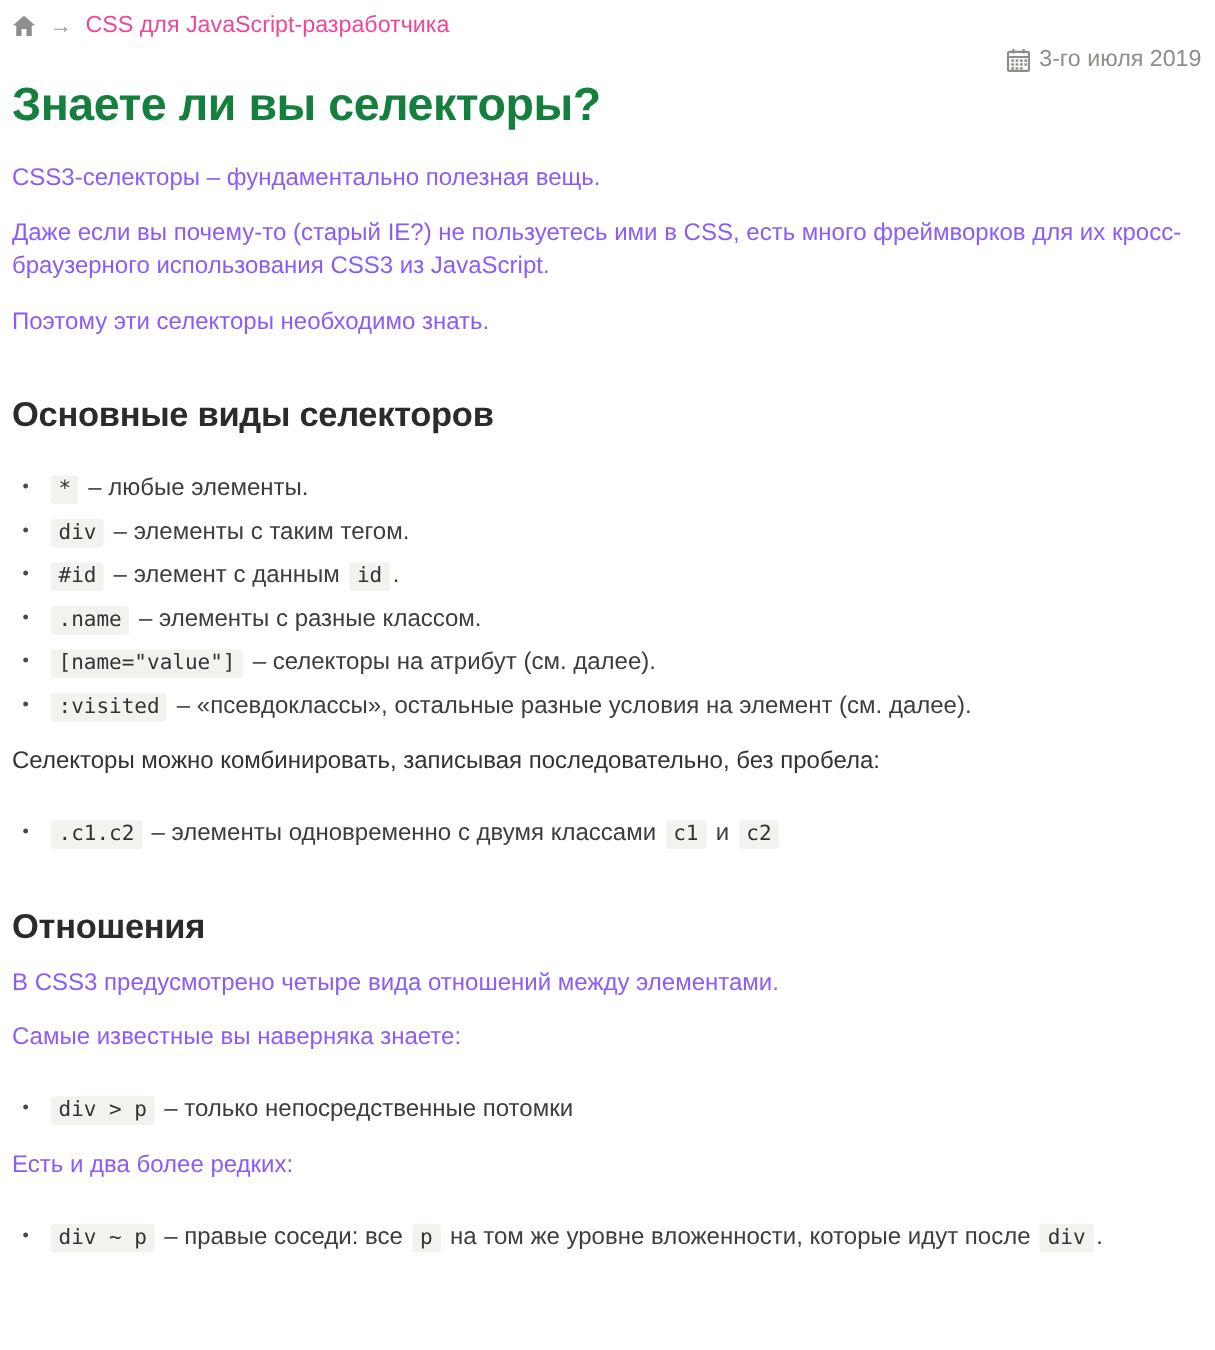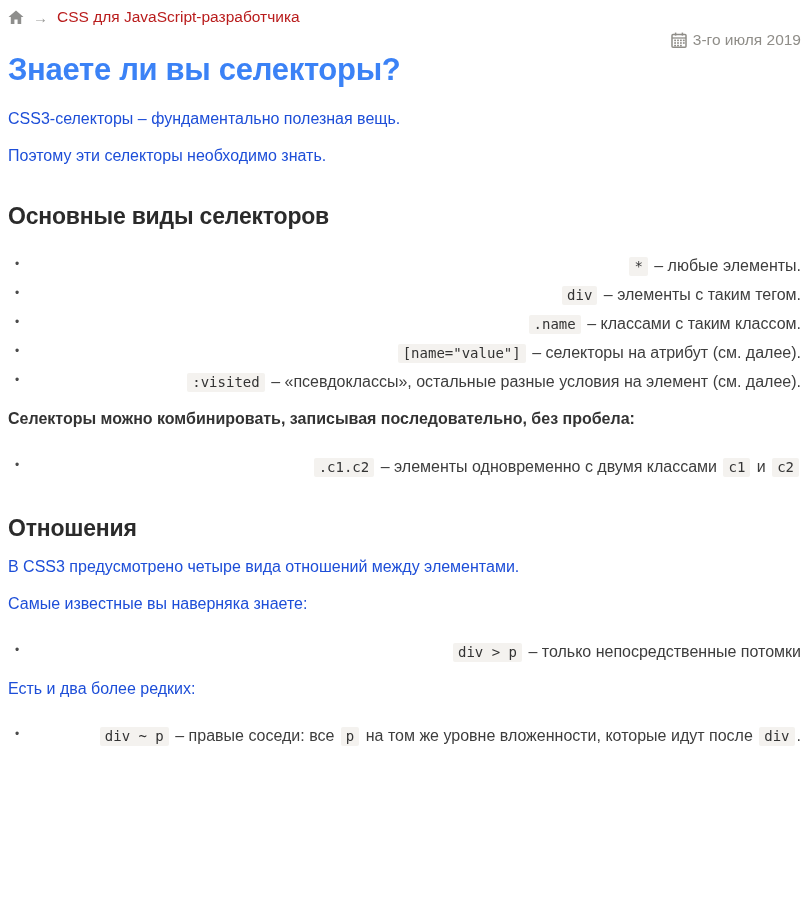--- a/index.html
+++ b/index.html
@@ -27,7 +27,7 @@
   .home-icon { display: inline-flex; align-items: center; cursor: pointer; }
   .crumb-sep { color: #9a9a98; margin: 0 9px 0 9px; font-size: 15px; }
   .crumb-link {
-    color: #b91c1c;
+    color: #ec4899;
     text-decoration: none;
     cursor: pointer;
     font-size: 15.5px;

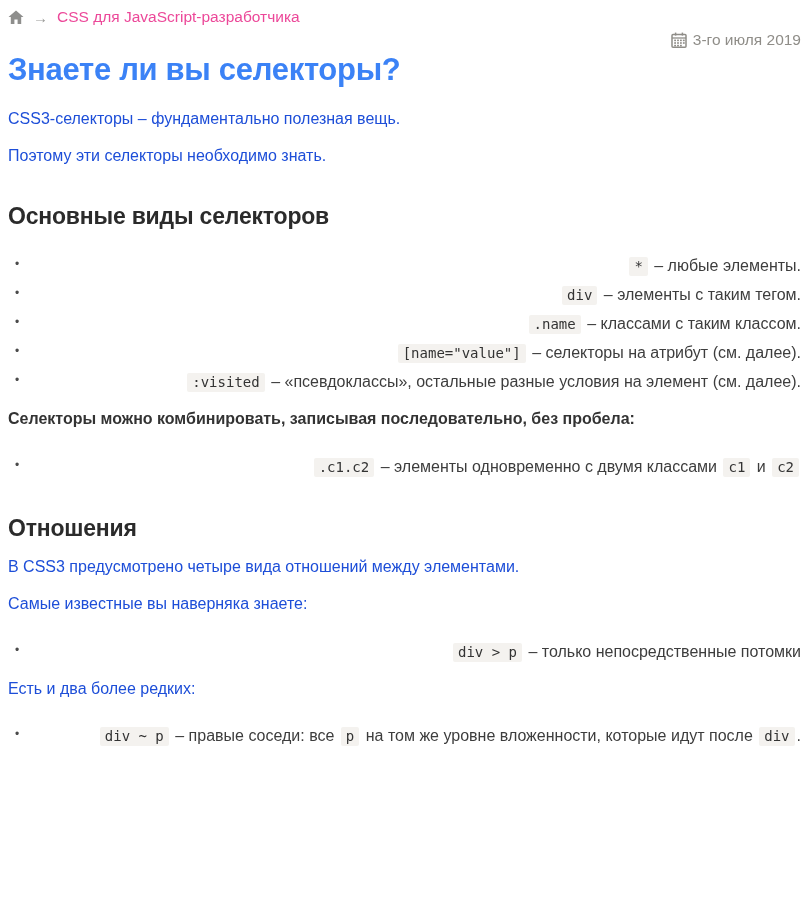--- a/index.html
+++ b/index.html
@@ -46,7 +46,7 @@
   h1 {
     font-size: 31px;
     font-weight: bold;
-    color: #3b82f6;
+    color: #15803d;
     margin: 24px 0 20px 0;
     letter-spacing: -0.3px;
   }

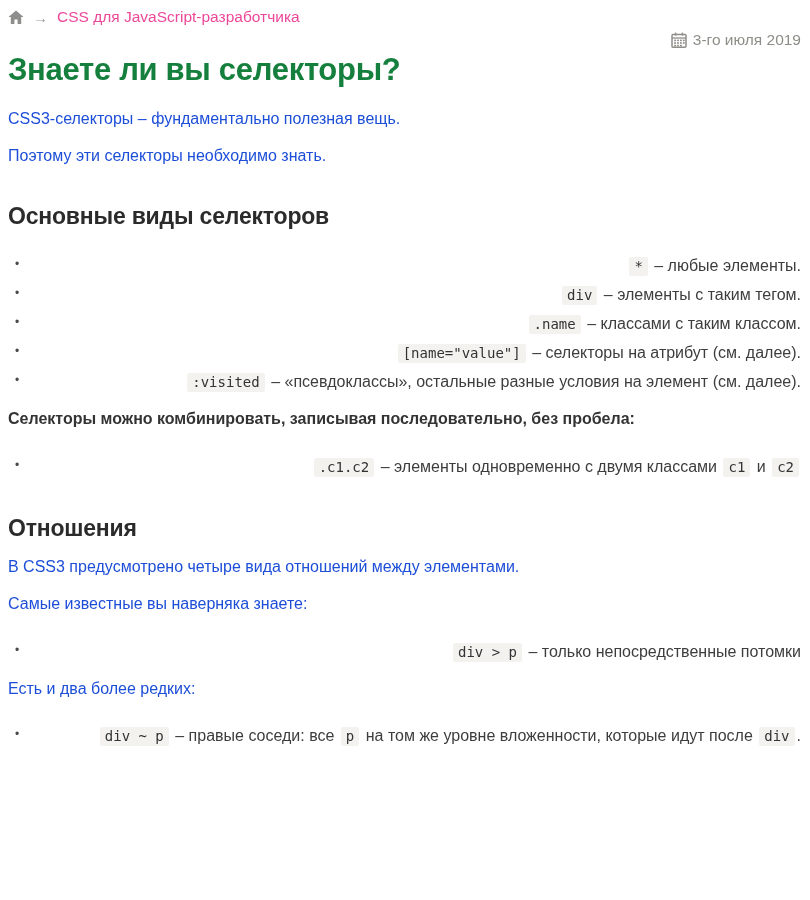--- a/index.html
+++ b/index.html
@@ -61,7 +61,7 @@
     font-size: 16px;
     line-height: 1.42;
     margin: 14px 0;
-    color: #1d4ed8;
+    color: #8b5cf6;
   }
   p.bold { font-weight: bold; color: #333333; }
 

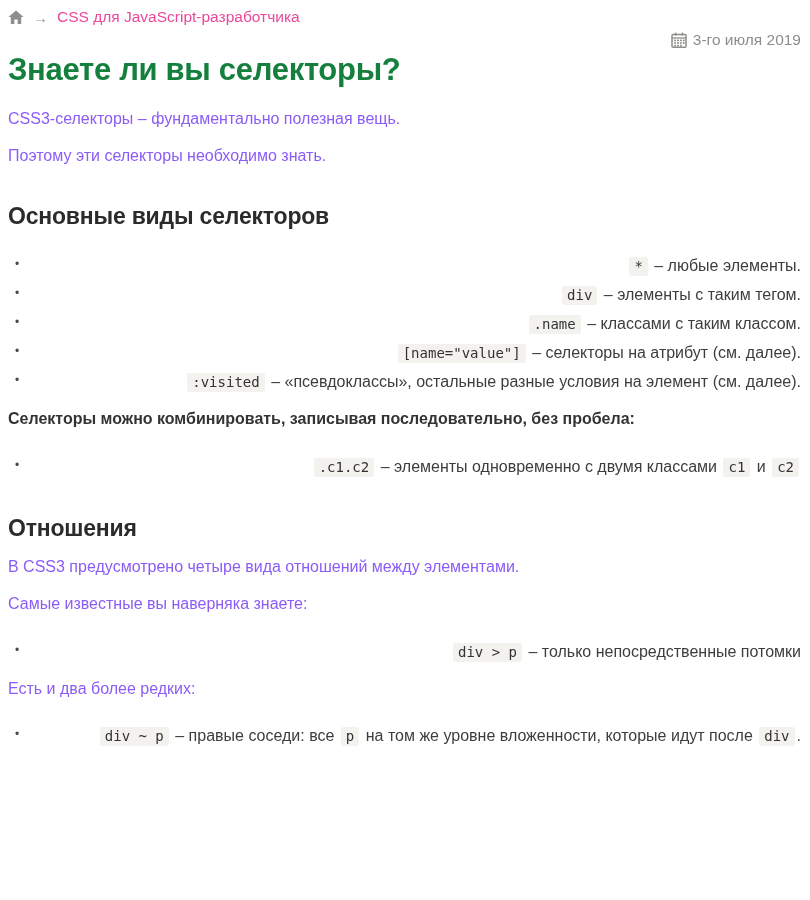--- a/index.html
+++ b/index.html
@@ -141,6 +141,7 @@
   <div>
       <h1>Знаете ли вы селекторы?</h1>
       <p><span>CSS3-селекторы – фундаментально полезная вещь.</span></p>
+      <p><span>Даже если вы почему-то (старый IE?) не пользуетесь ими в CSS, есть много фреймворков для их кросс-браузерного использования CSS3 из JavaScript.</span></p>
       <p><span>Поэтому эти селекторы необходимо знать.</span></p>
       <h2>Основные виды селекторов</h2>
       <ul>

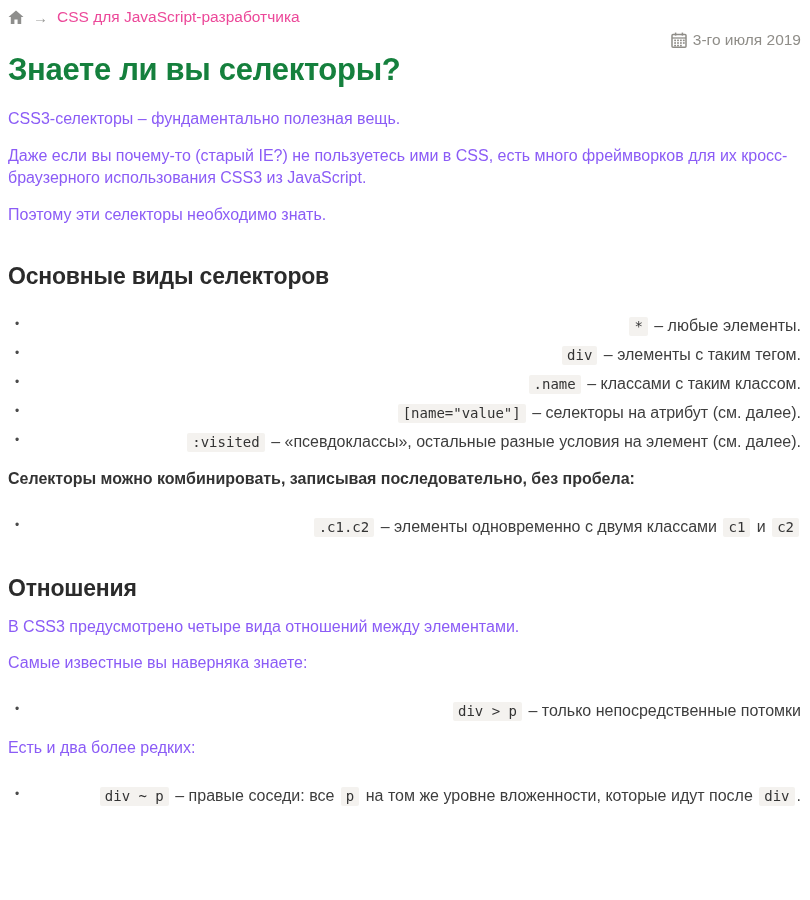--- a/index.html
+++ b/index.html
@@ -69,7 +69,6 @@
     list-style: none;
     margin: 24px 0 14px 0;
     padding: 0;
-    text-align: right;
   }
   li {
     position: relative;

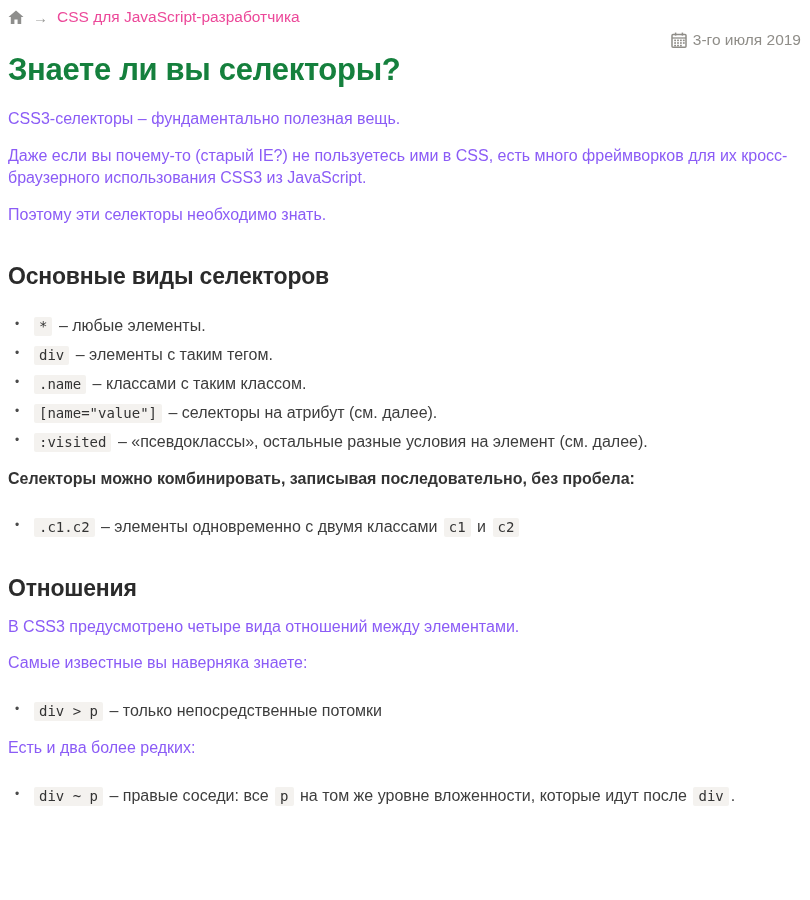--- a/index.html
+++ b/index.html
@@ -146,6 +146,7 @@
       <ul>
         <li><code class="inline-code">*</code><span> – любые элементы.</span></li>
         <li><code class="inline-code">div</code><span> – элементы с таким тегом.</span></li>
+        <li><code class="inline-code">#id</code><span> – элемент с данным </span><code class="inline-code">id</code><span>.</span></li>
         <li><code class="inline-code">.name</code><span> – классами с таким классом.</span></li>
         <li><code class="inline-code">[name="value"]</code><span> – селекторы на атрибут (см. далее).</span></li>
         <li><code class="inline-code">:visited</code><span> – «псевдоклассы», остальные разные условия на элемент (см. далее).</span></li>

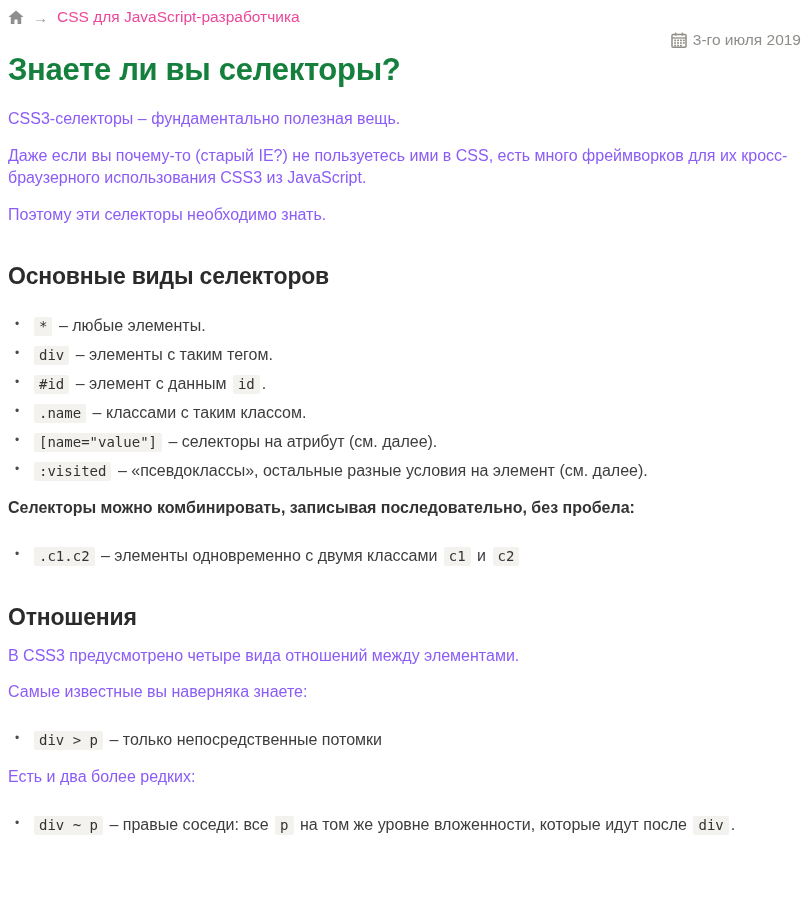--- a/index.html
+++ b/index.html
@@ -147,7 +147,7 @@
         <li><code class="inline-code">*</code><span> – любые элементы.</span></li>
         <li><code class="inline-code">div</code><span> – элементы с таким тегом.</span></li>
         <li><code class="inline-code">#id</code><span> – элемент с данным </span><code class="inline-code">id</code><span>.</span></li>
-        <li><code class="inline-code">.name</code><span> – классами с таким классом.</span></li>
+        <li><code class="inline-code">.name</code><span> – элементы с разные классом.</span></li>
         <li><code class="inline-code">[name="value"]</code><span> – селекторы на атрибут (см. далее).</span></li>
         <li><code class="inline-code">:visited</code><span> – «псевдоклассы», остальные разные условия на элемент (см. далее).</span></li>
       </ul>

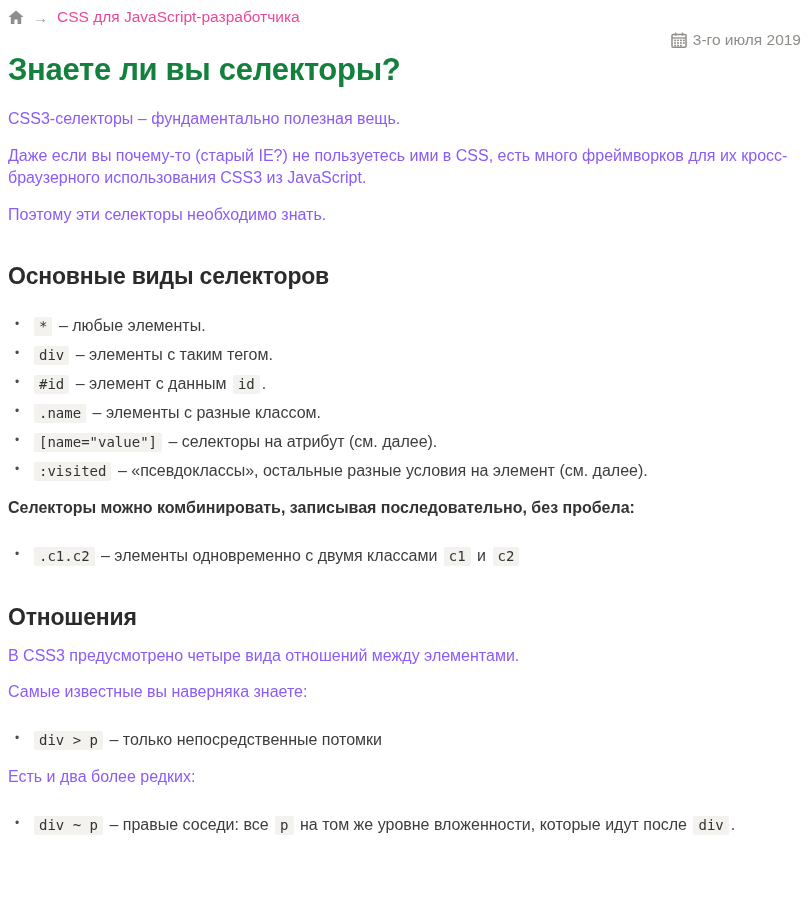--- a/index.html
+++ b/index.html
@@ -63,7 +63,7 @@
     margin: 14px 0;
     color: #8b5cf6;
   }
-  p.bold { font-weight: bold; color: #333333; }
+  p.bold { font-weight: normal; color: #333333; }
 
   ul {
     list-style: none;

